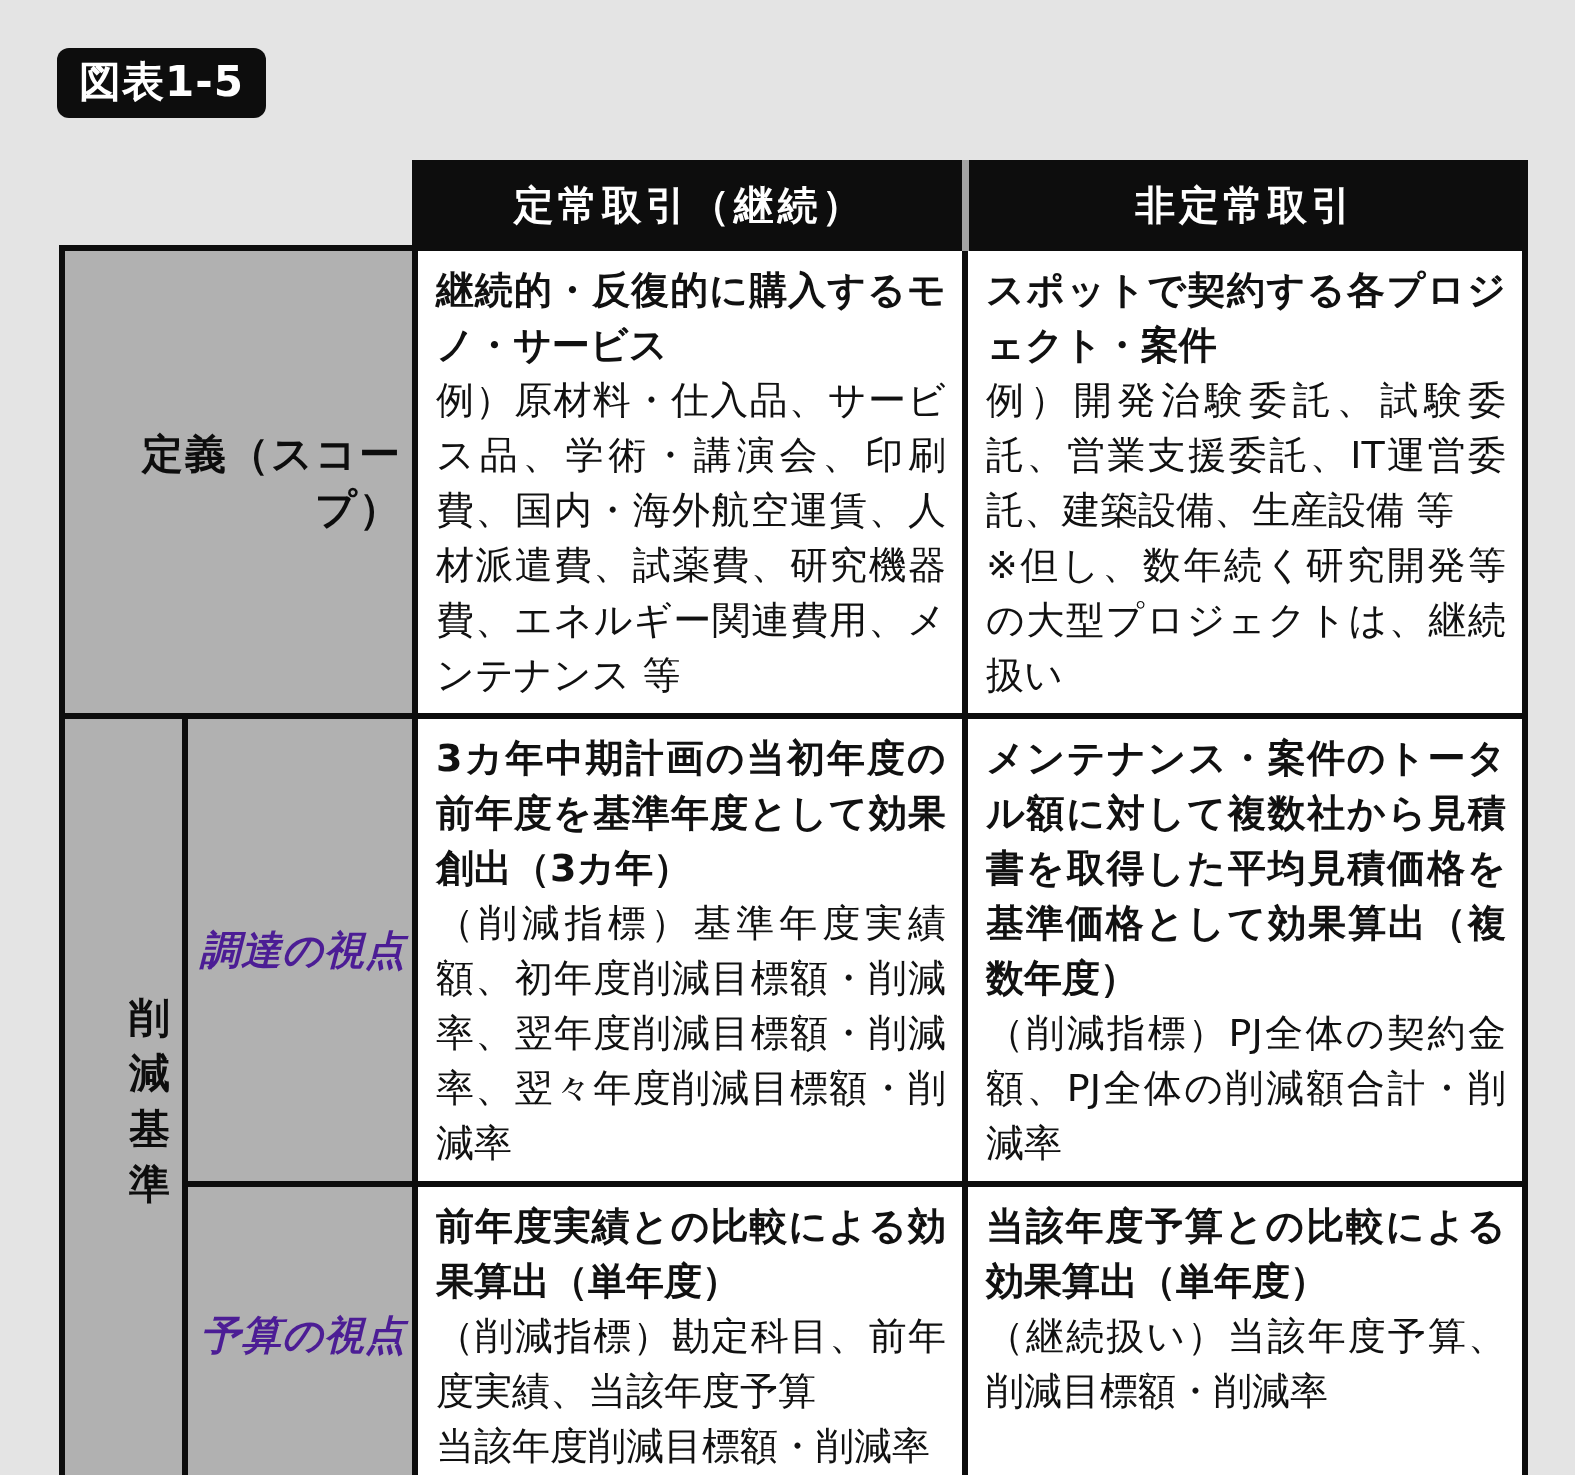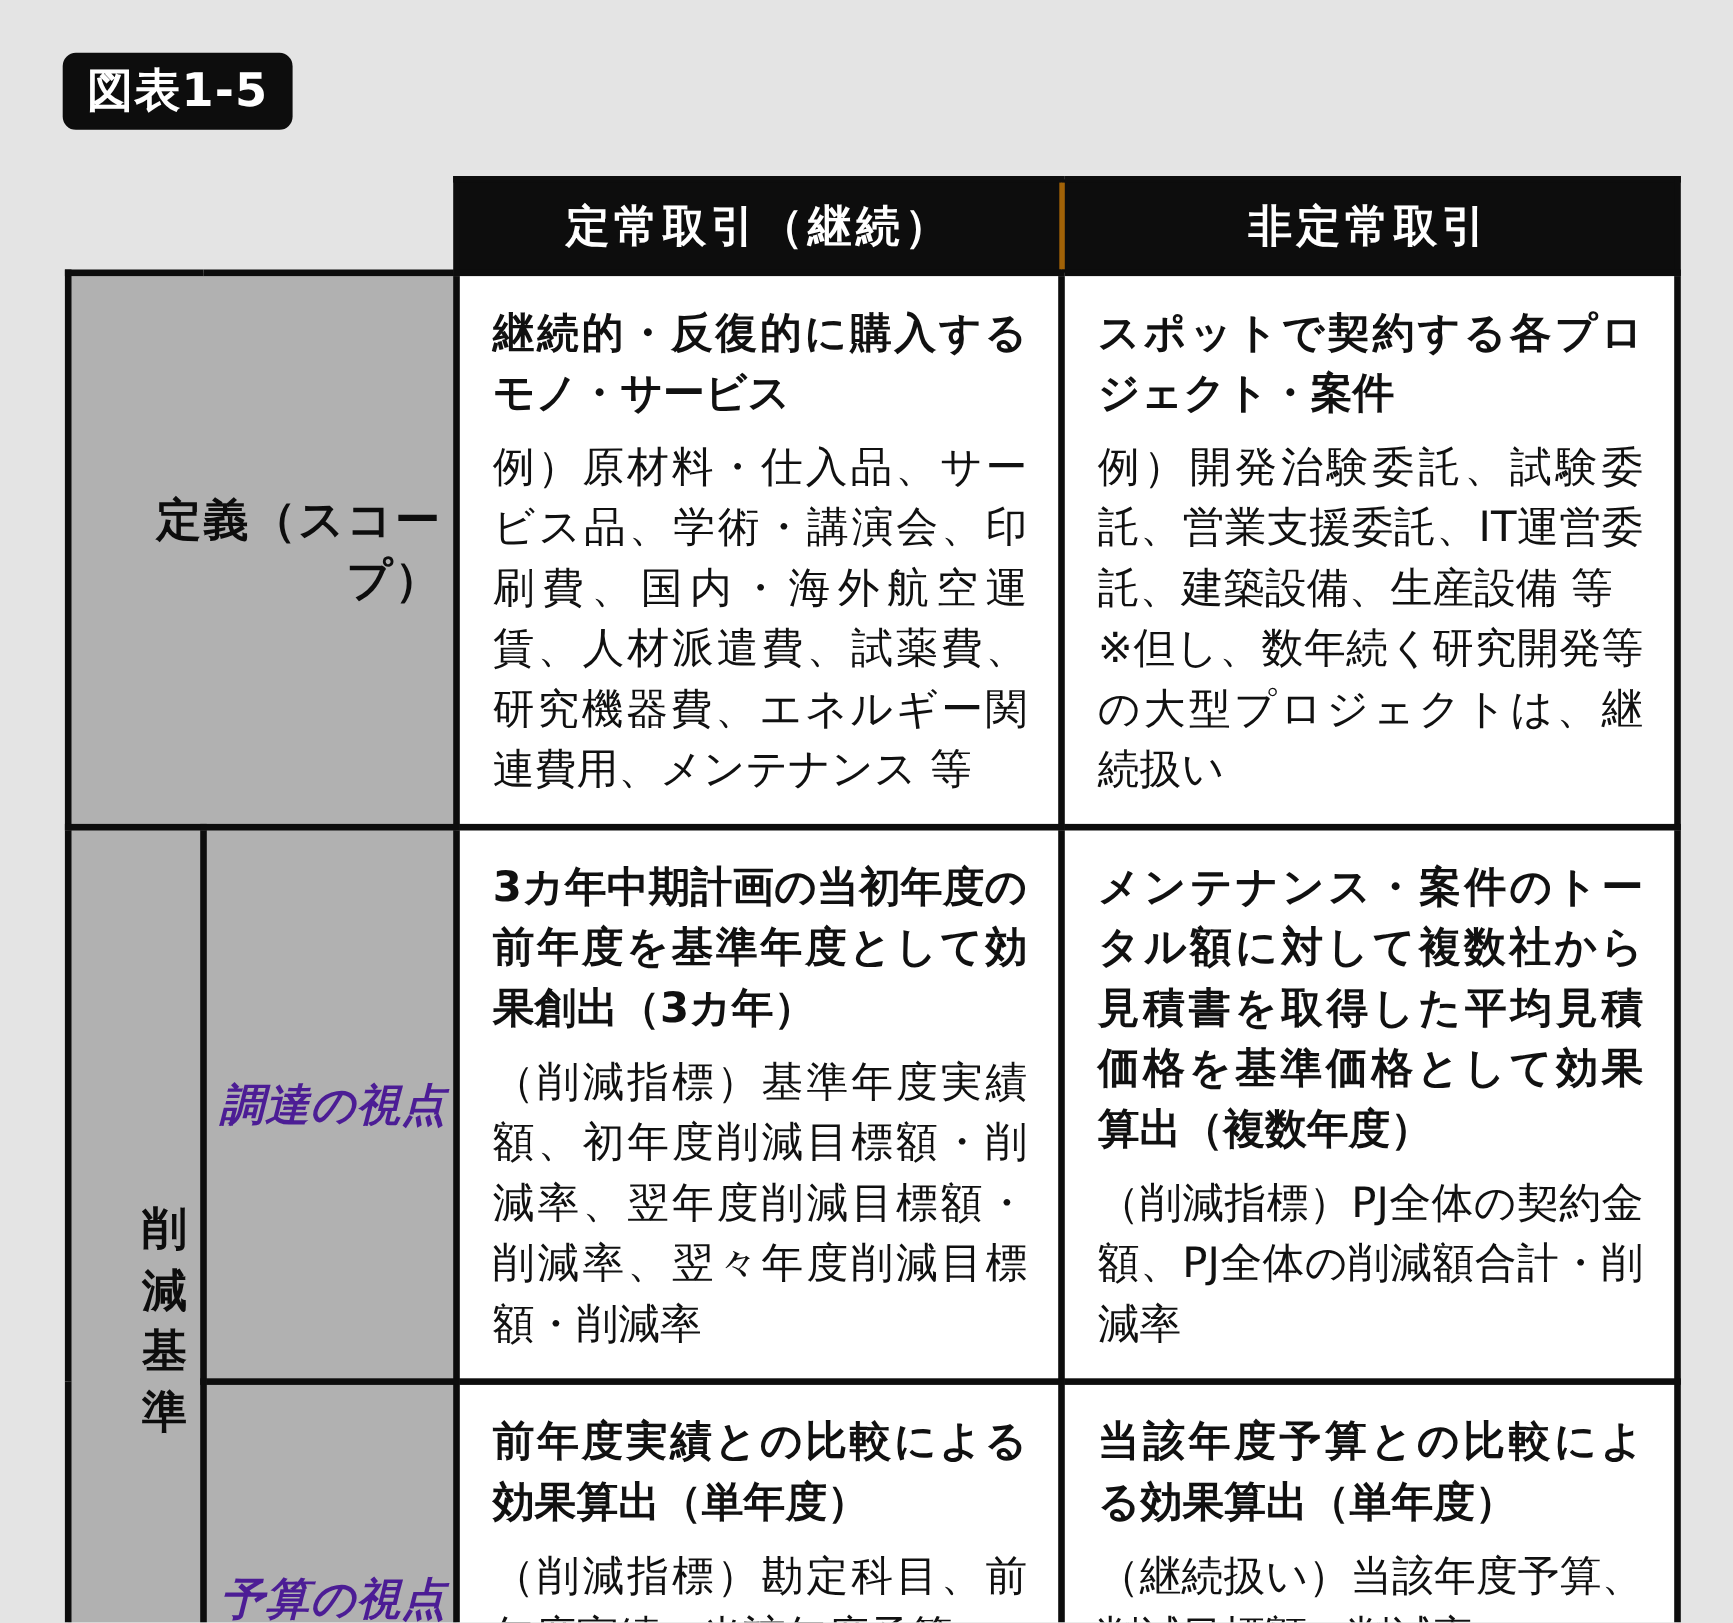--- a/index.html
+++ b/index.html
@@ -74,7 +74,7 @@
     height: 85px;
     padding: 0;
   }
-  .def-table th.h-reg  { border-right: 5px solid #a16207; }
+  .def-table th.h-reg  { border-right: 5px solid #14b8a6; }
   .def-table th.h-spot { border-left: 5px solid #a3a3a3; }
 
   .def-table td.label-cell {

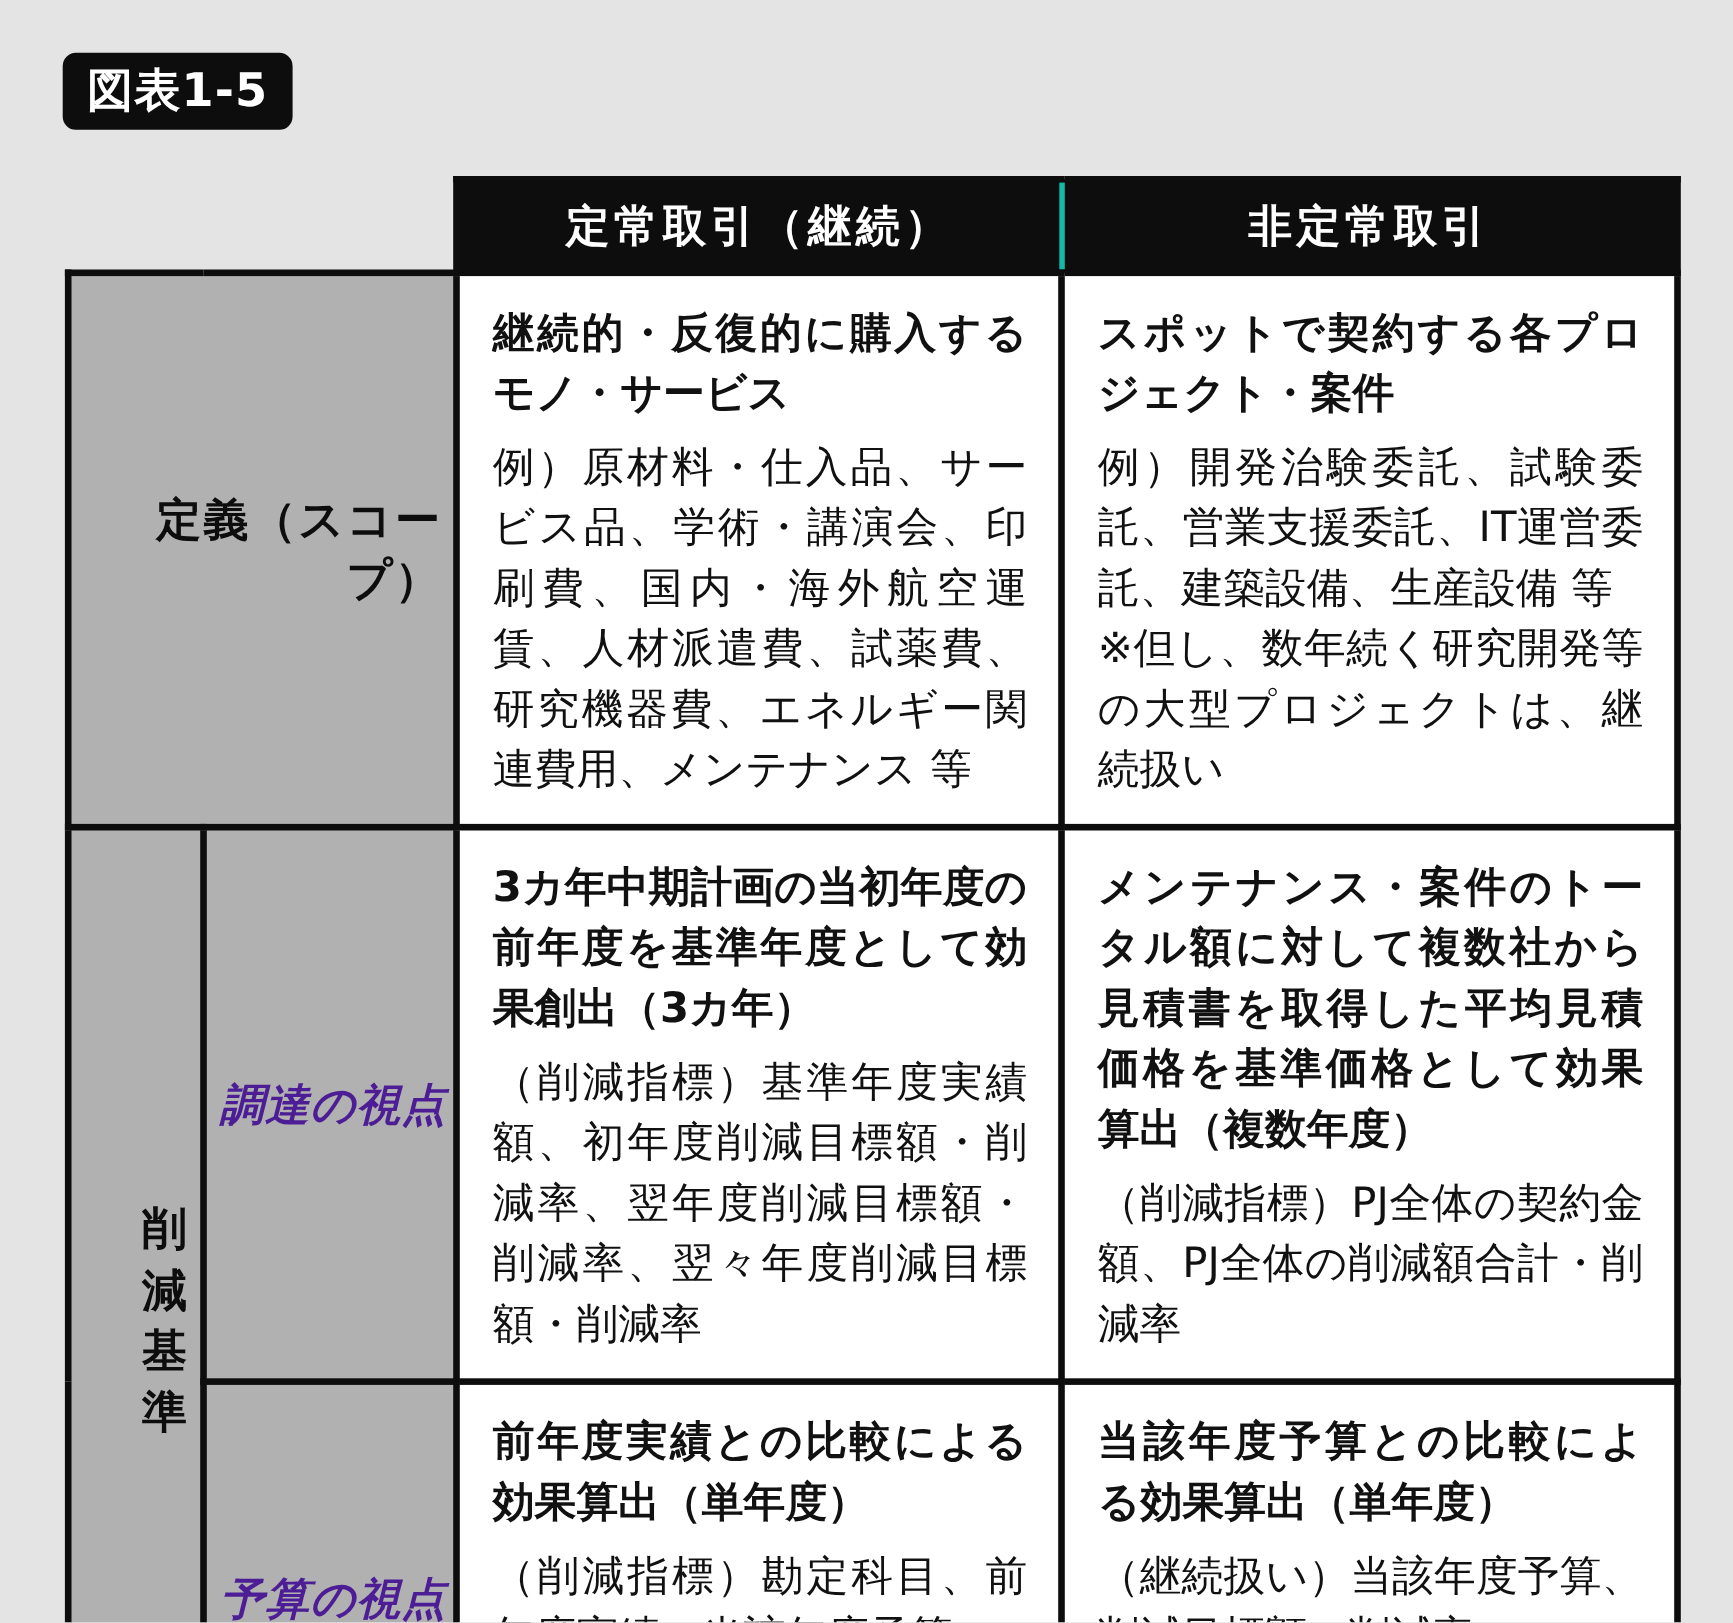--- a/index.html
+++ b/index.html
@@ -75,7 +75,7 @@
     padding: 0;
   }
   .def-table th.h-reg  { border-right: 5px solid #14b8a6; }
-  .def-table th.h-spot { border-left: 5px solid #a3a3a3; }
+  .def-table th.h-spot { border-left: 7px solid #a3a3a3; }
 
   .def-table td.label-cell {
     background: #b1b1b1;

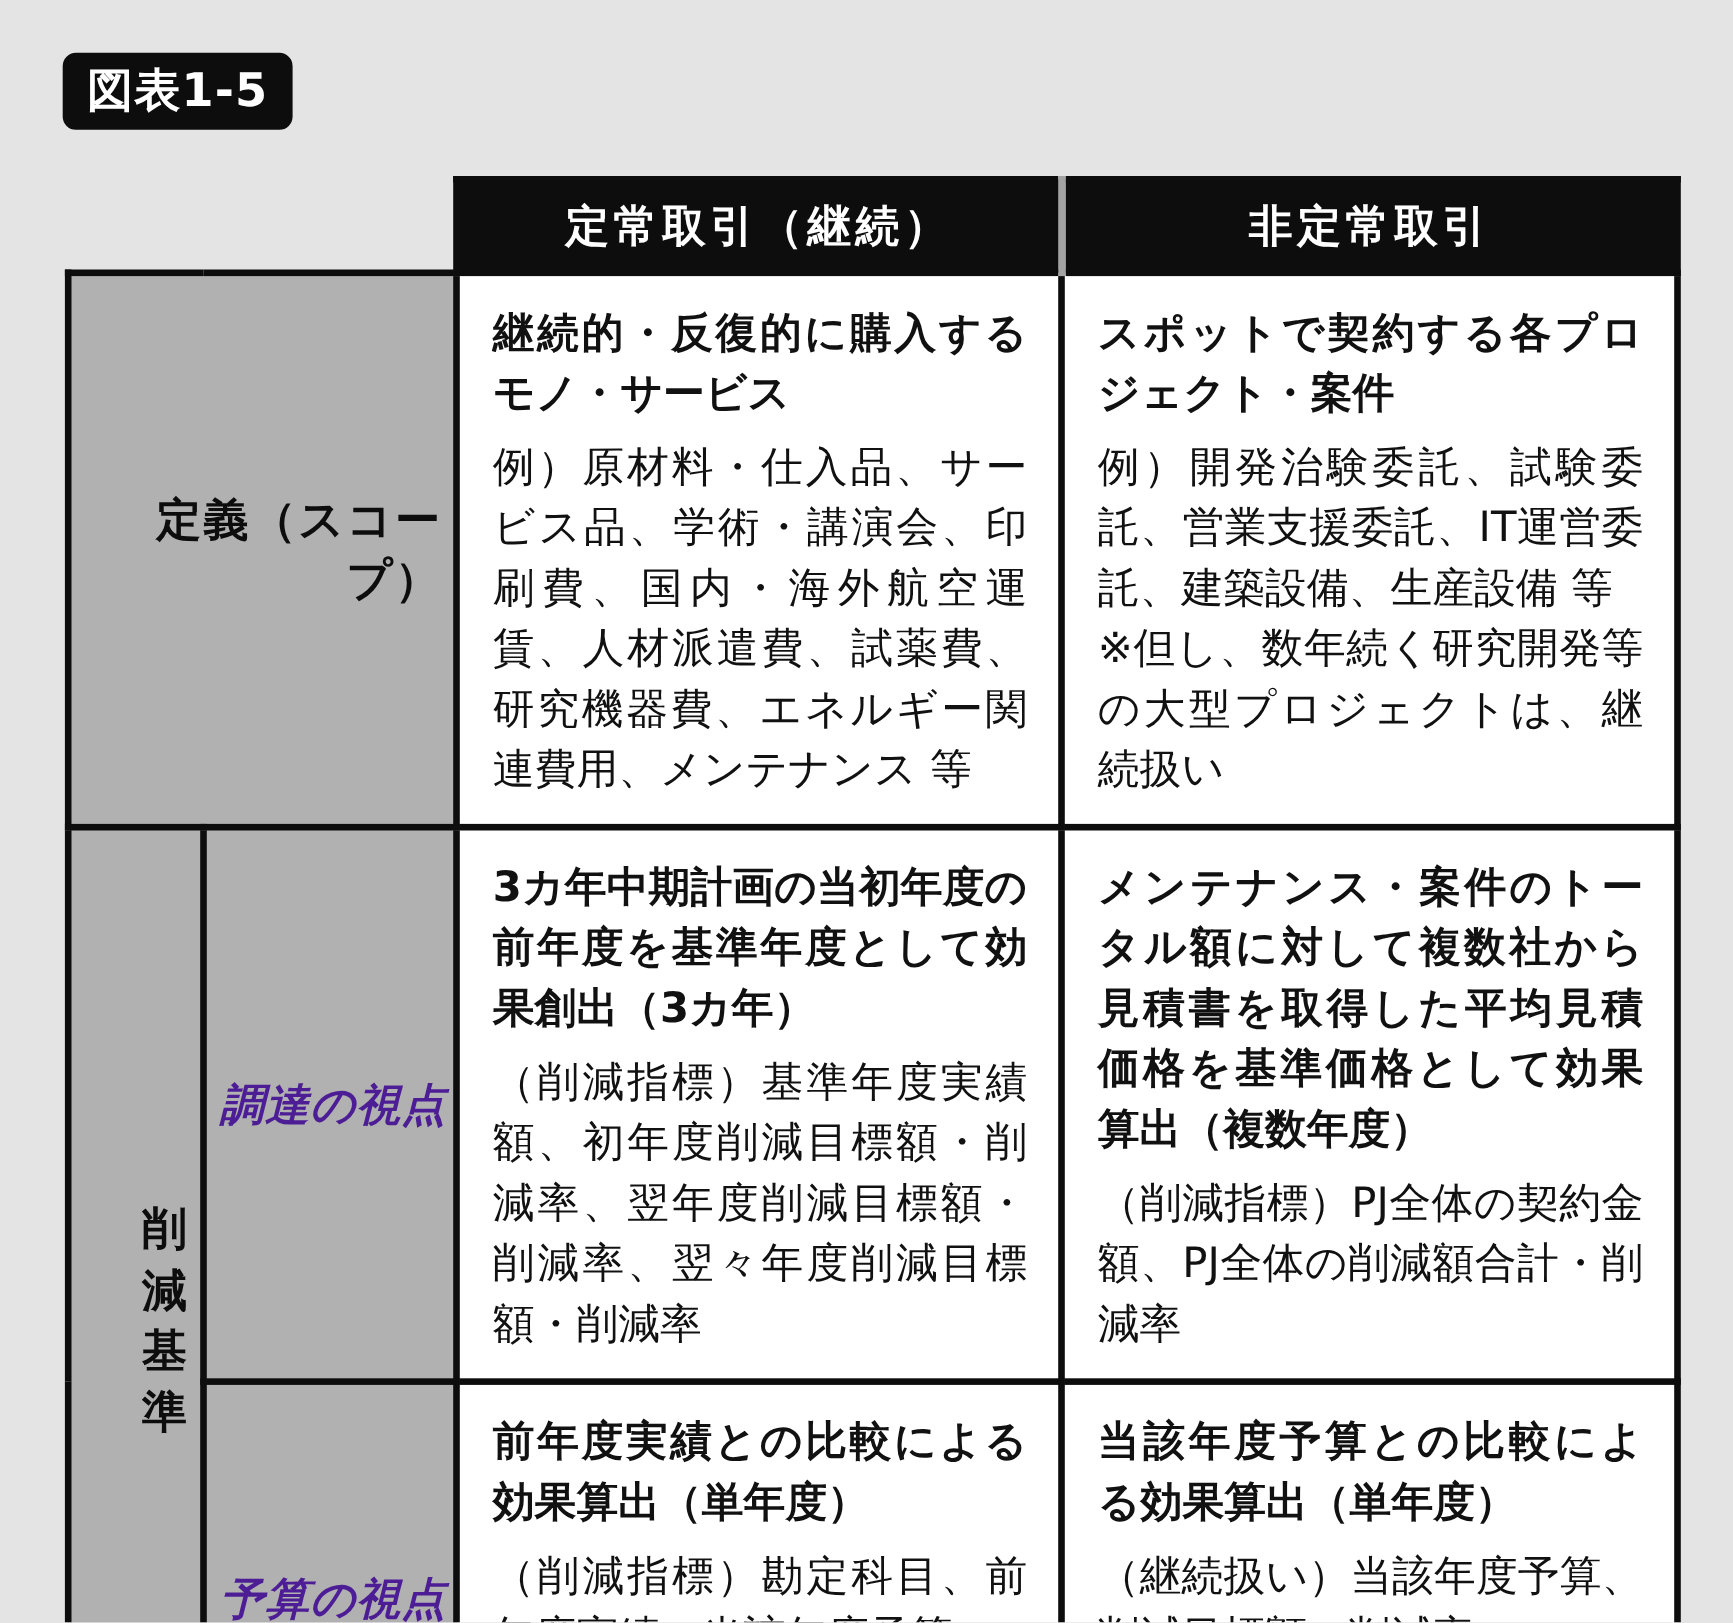--- a/index.html
+++ b/index.html
@@ -106,7 +106,7 @@
     text-align: justify;
     text-justify: inter-ideograph;
   }
-  .content-cell p { margin: 12px; }
+  .content-cell p { margin: 0; }
   .content-cell .lead { font-weight: 700; }
   .content-cell .body { font-weight: 400; white-space: pre-line; }
 

